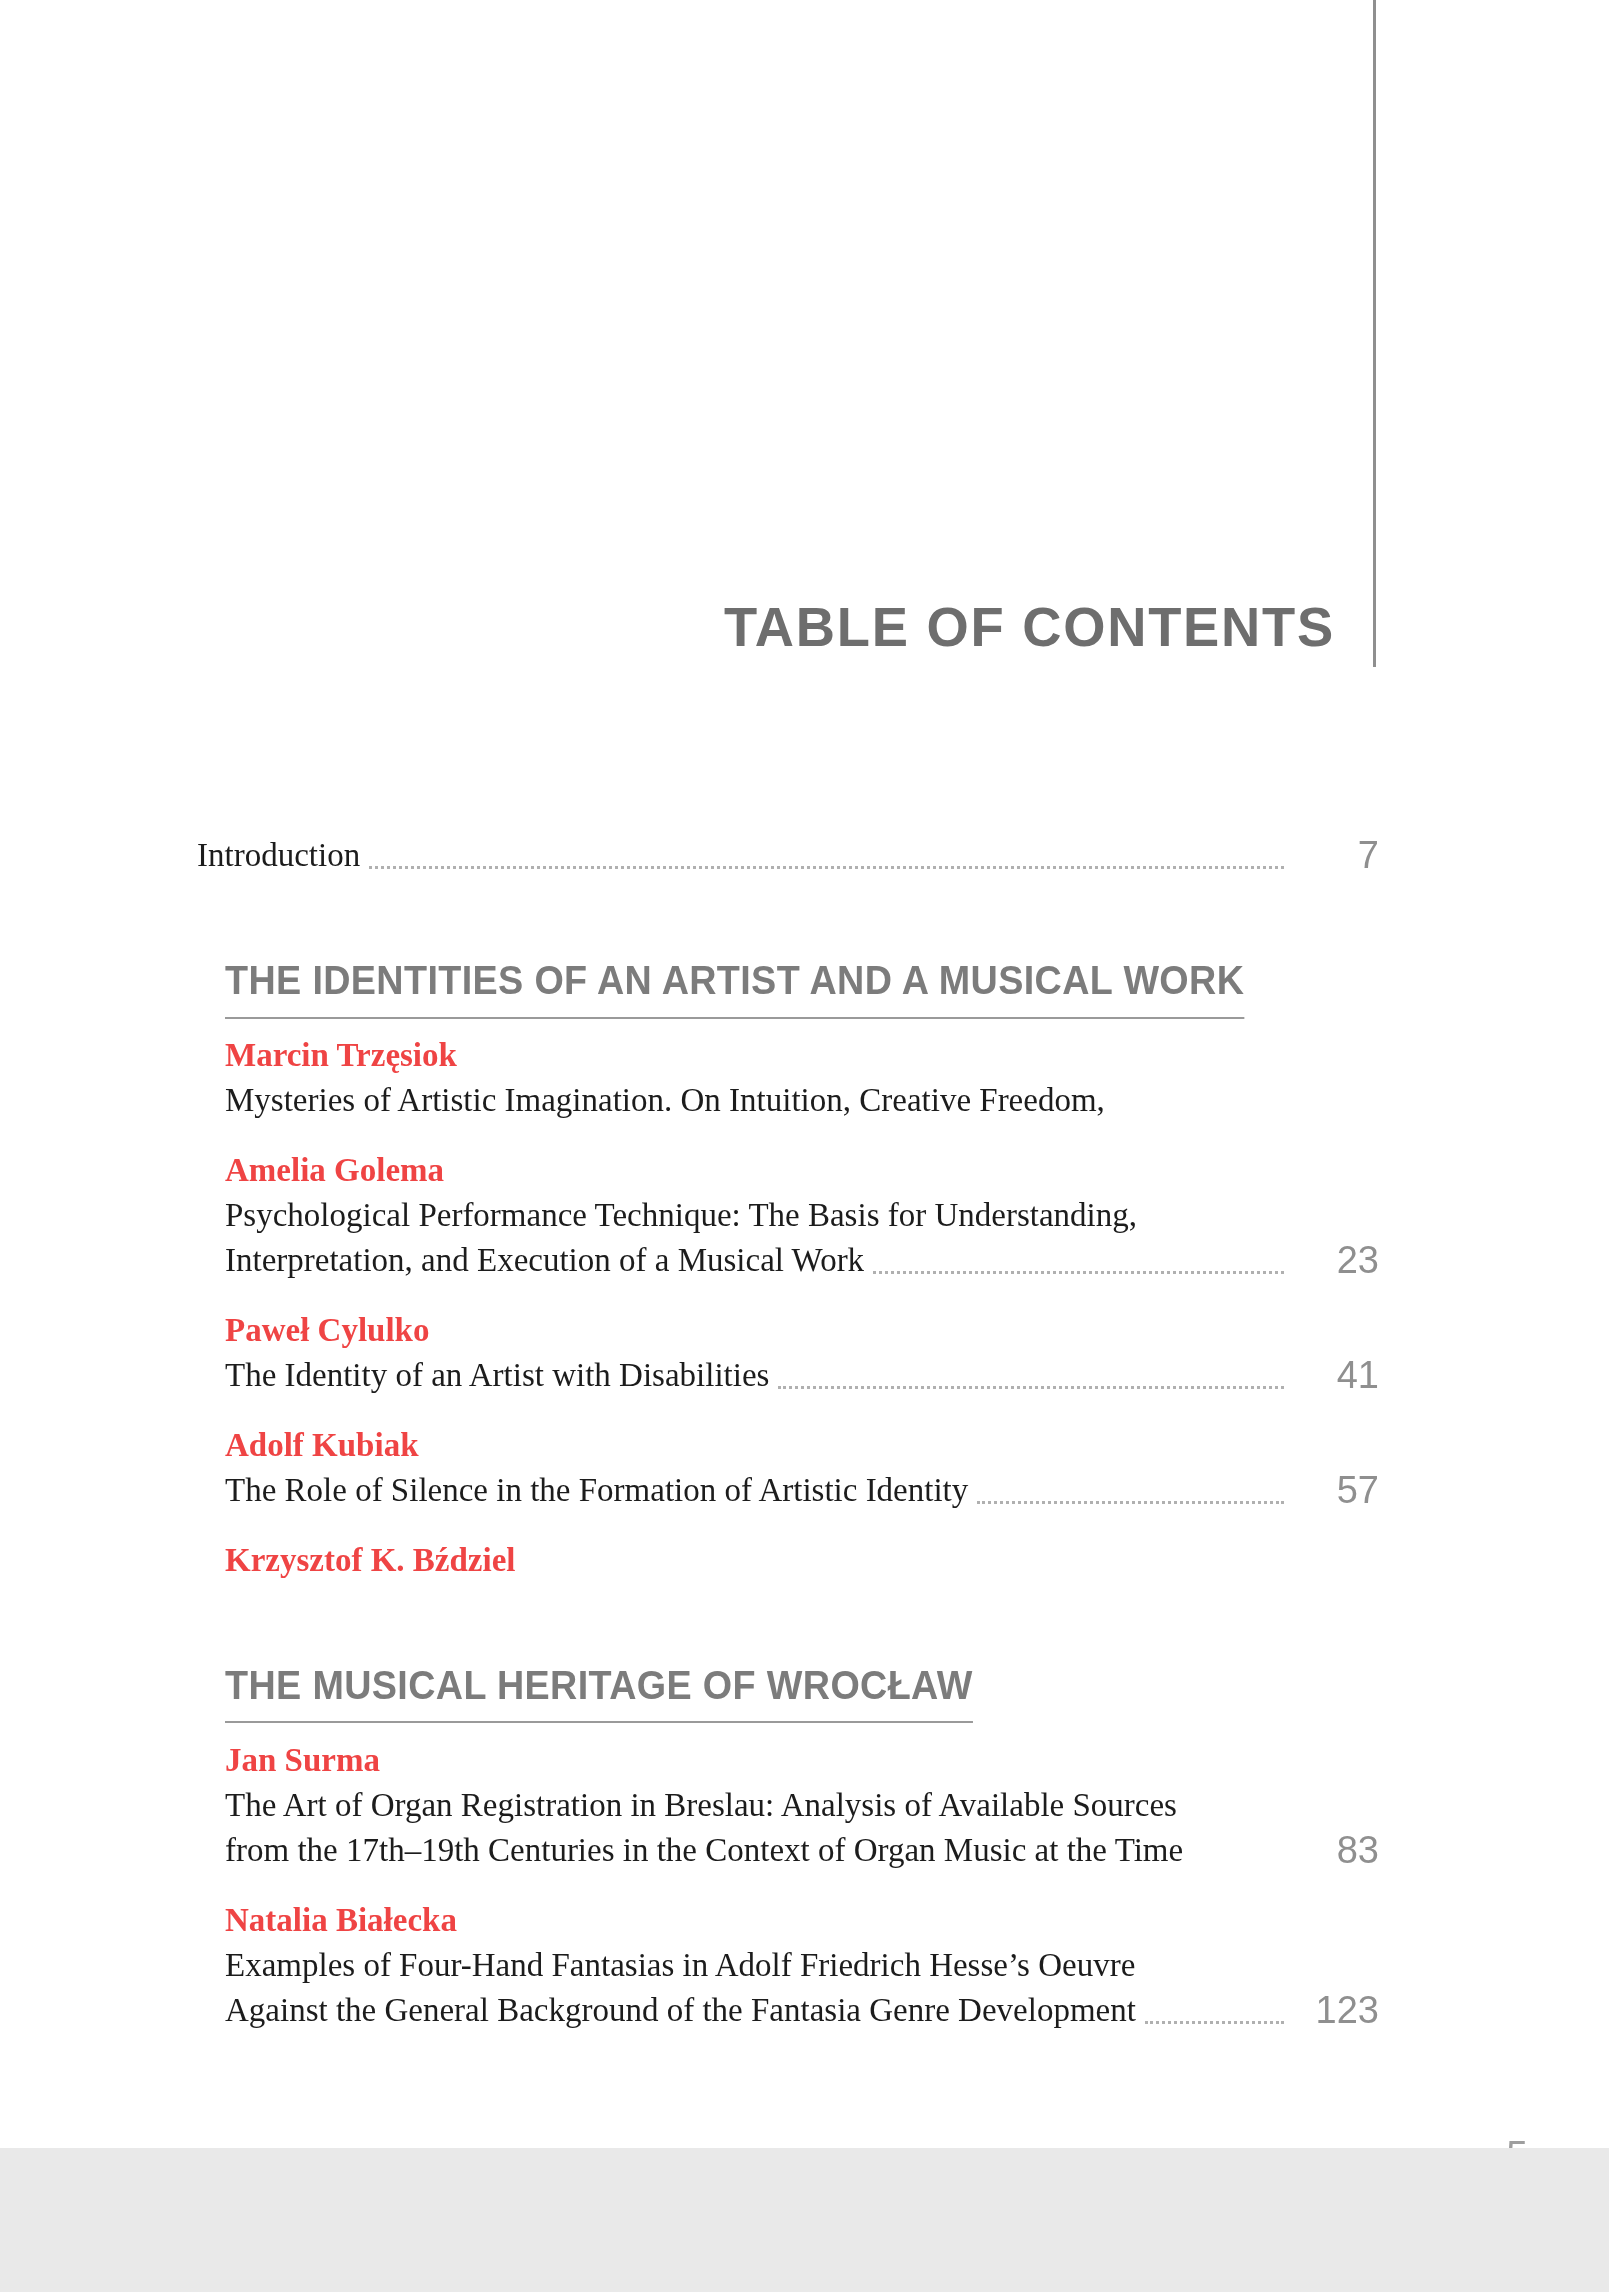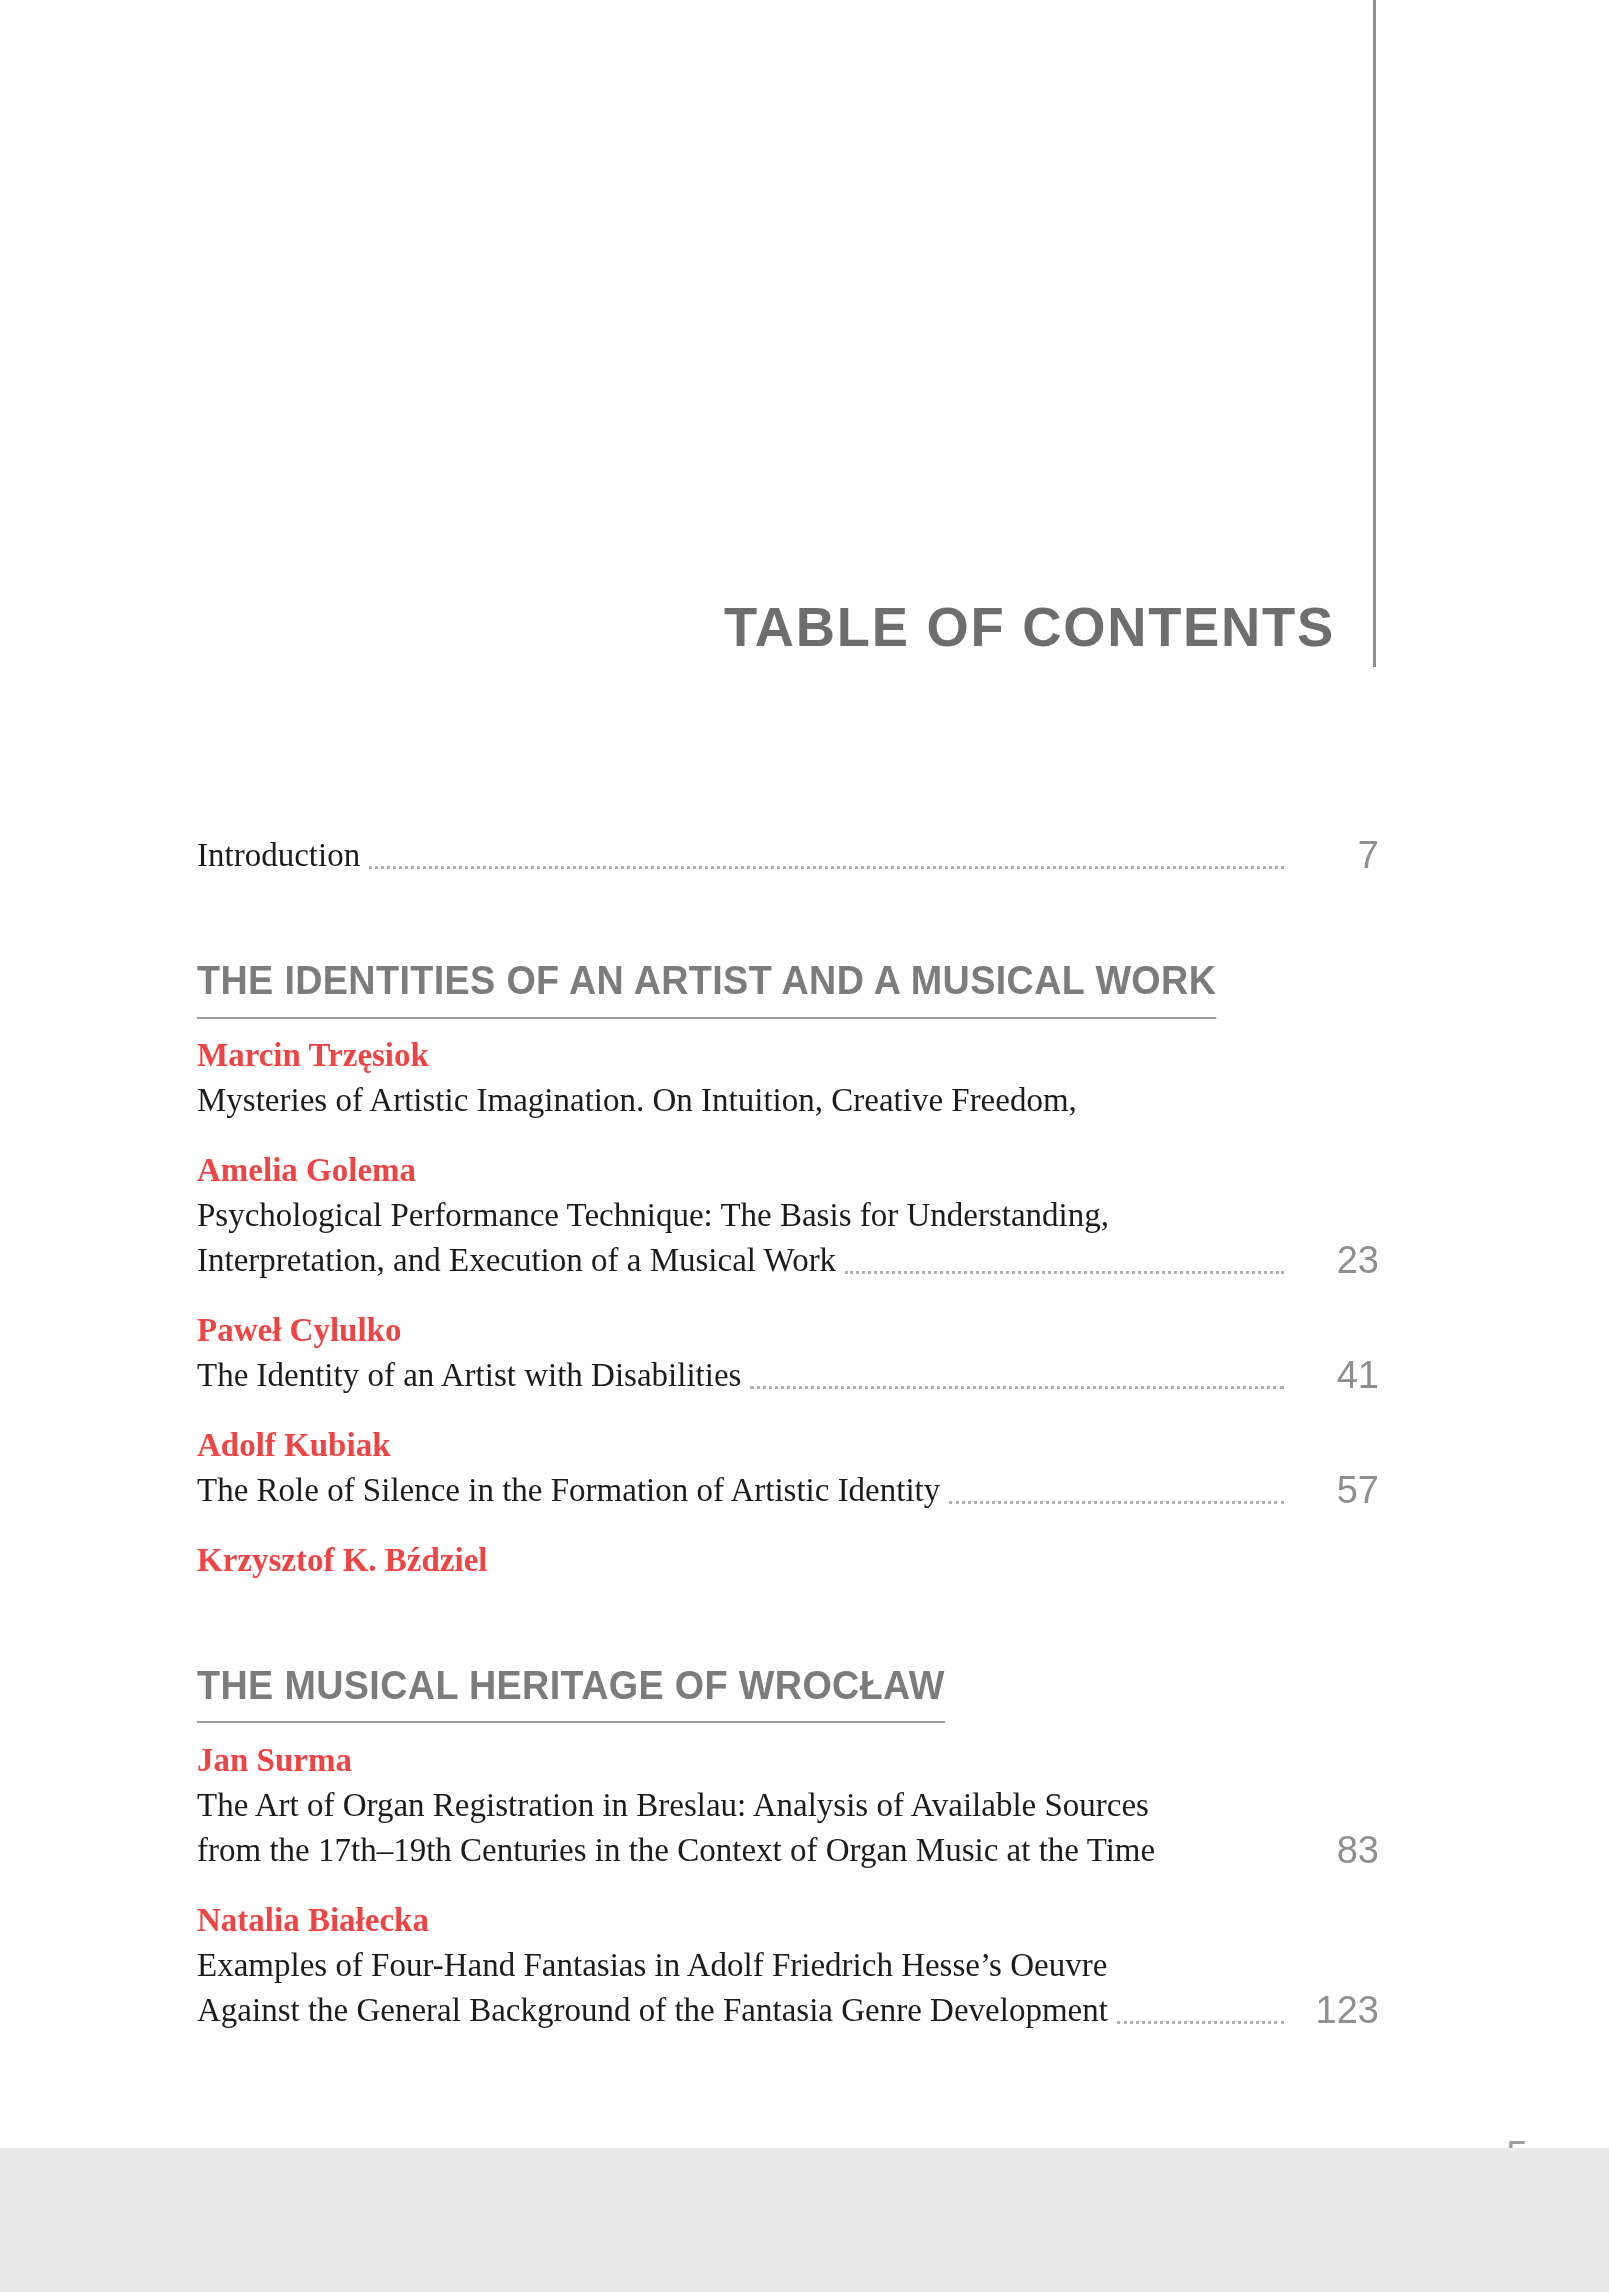--- a/index.html
+++ b/index.html
@@ -41,7 +41,7 @@
     font-size:38px;line-height:45px;color:#8f8f8f;
   }
   .intro-row{margin-top:833px;}
-  .section{margin-top:79px;}
+  .section{margin-top:79px;margin-left:28px;}
   .section-heading{
     margin:0;display:table;
     font-family:"Liberation Sans", sans-serif;

